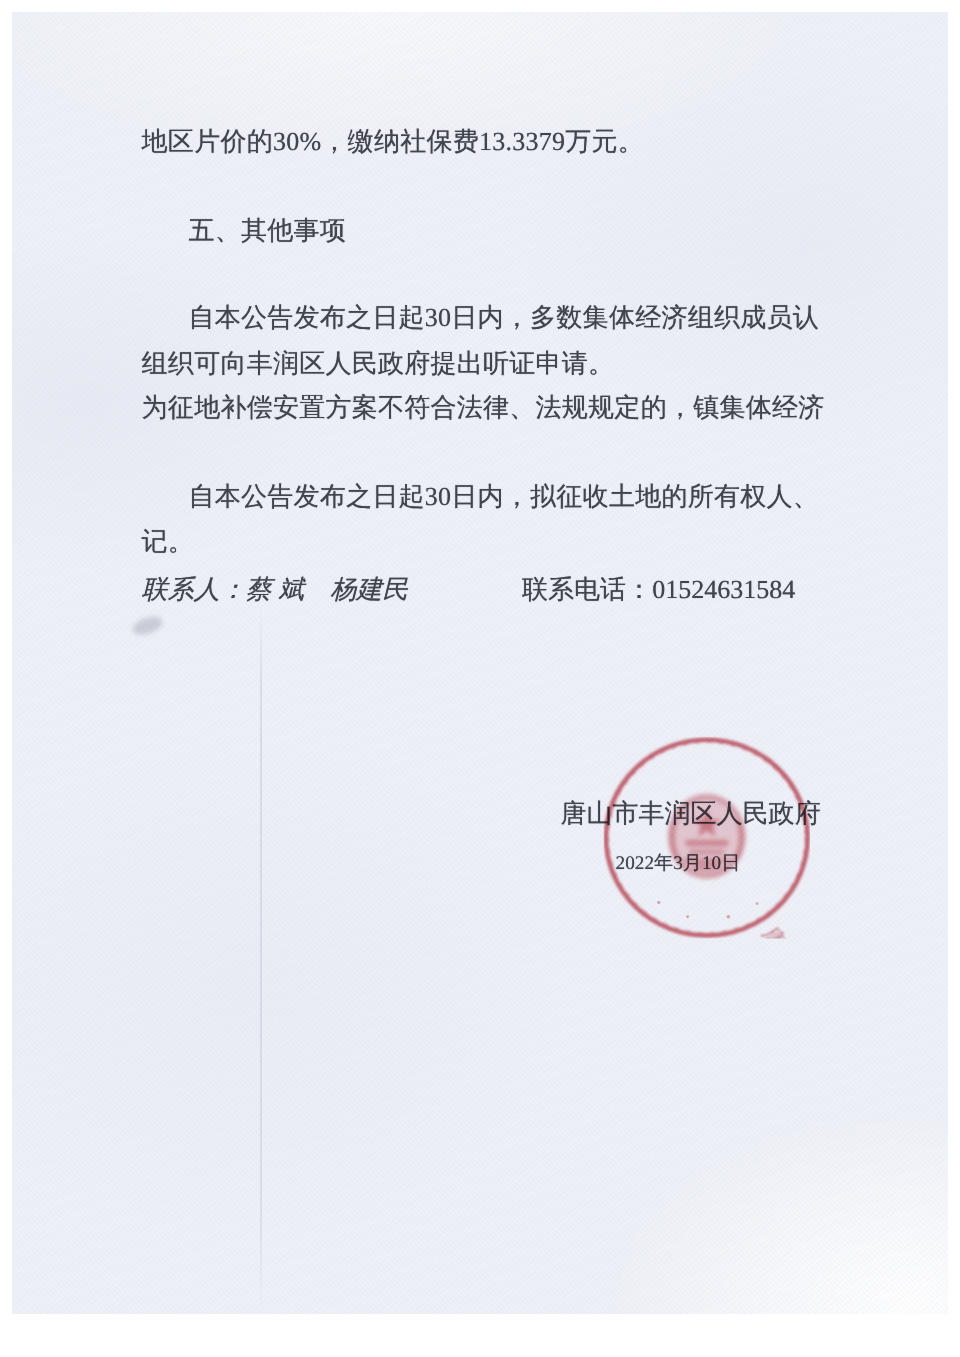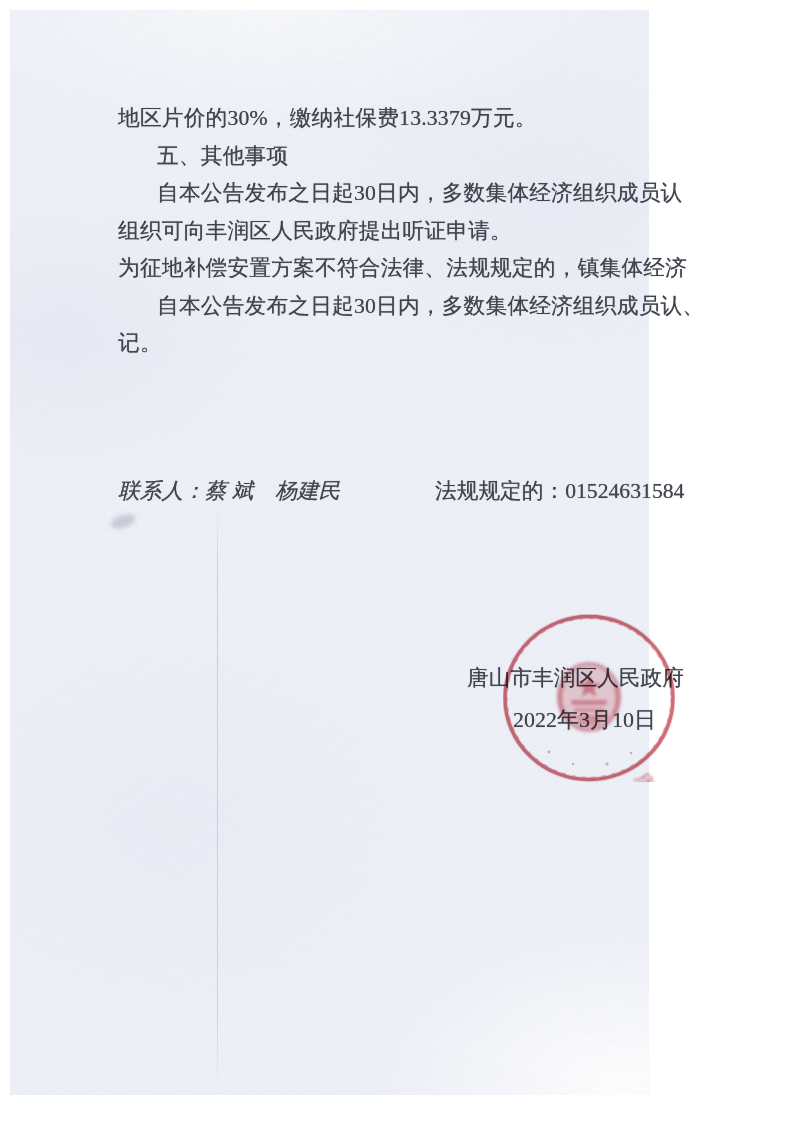--- a/index.html
+++ b/index.html
@@ -14,7 +14,7 @@
   .page {
     position: absolute;
     left: 10px; top: 10px;
-    width: 639px; height: 1085px;
+    width: 780px; height: 1085px;
     background:
       radial-gradient(ellipse 420px 260px at 96% 99%, rgba(255,255,255,0.95) 0%, rgba(255,255,255,0) 60%),
       radial-gradient(ellipse 500px 180px at 40% 0%, rgba(255,255,255,0.55) 0%, rgba(255,255,255,0) 70%),

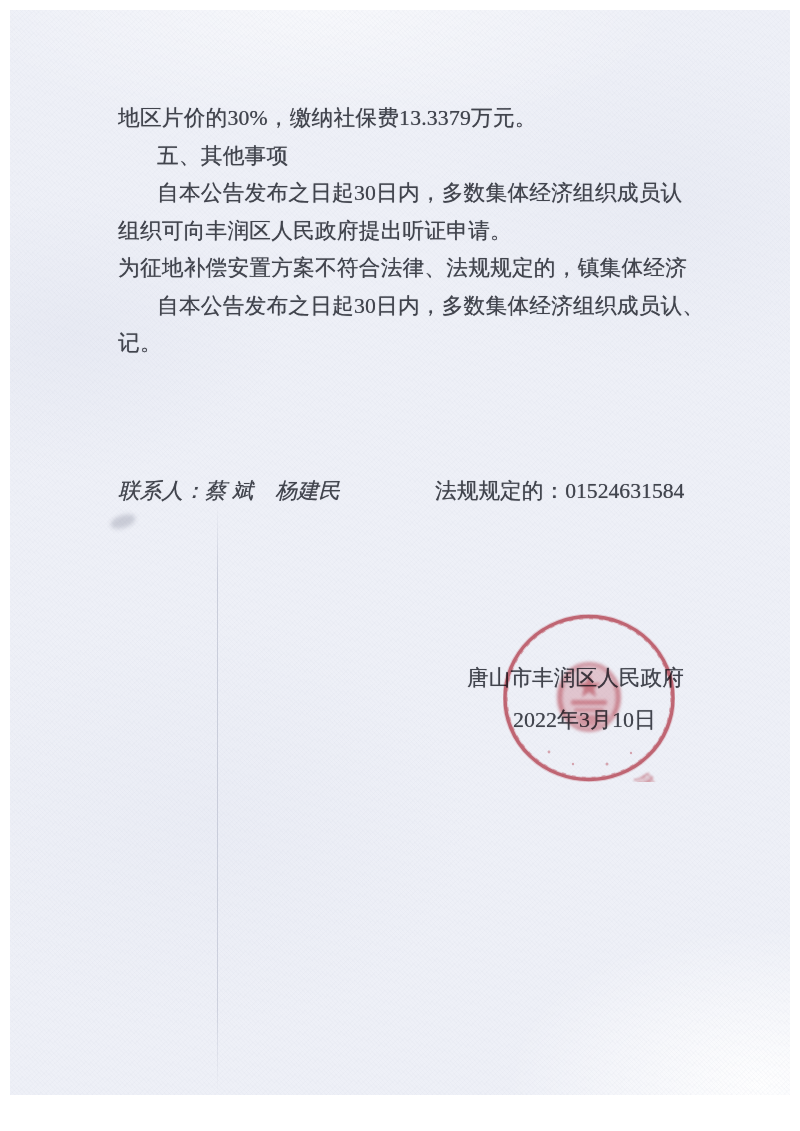--- a/index.html
+++ b/index.html
@@ -59,7 +59,7 @@
     letter-spacing: 0.2px;
   }
   .line { line-height: 37.5px; white-space: nowrap; }
-  .line.indent { padding-left: 39px; }
+  .line.indent { padding-left: 39px; margin-top: 36px; }
   .contact-row {
     position: absolute;
     left: 0; top: 469px;

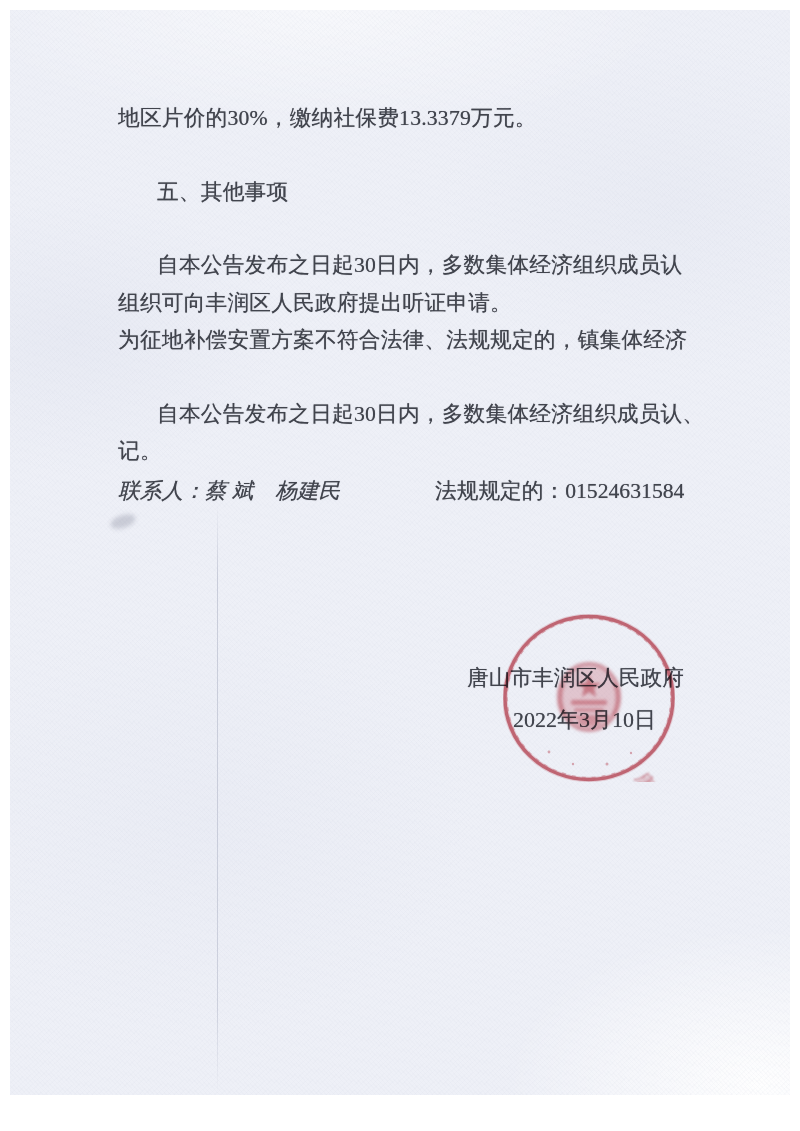--- a/index.html
+++ b/index.html
@@ -112,7 +112,7 @@
     <div class="line indent">自本公告发布之日起30日内，多数集体经济组织成员认</div>
     <div class="line">组织可向丰润区人民政府提出听证申请。</div>
     <div class="line">为征地补偿安置方案不符合法律、法规规定的，镇集体经济</div>
-    <div class="line indent">自本公告发布之日起30日内，多数集体经济组织成员认、</div>
+    <div class="line indent">自本公告发布之日起30日内，拟征收土地的所有权人、</div>
     <div class="line">记。</div>
   </div>
 

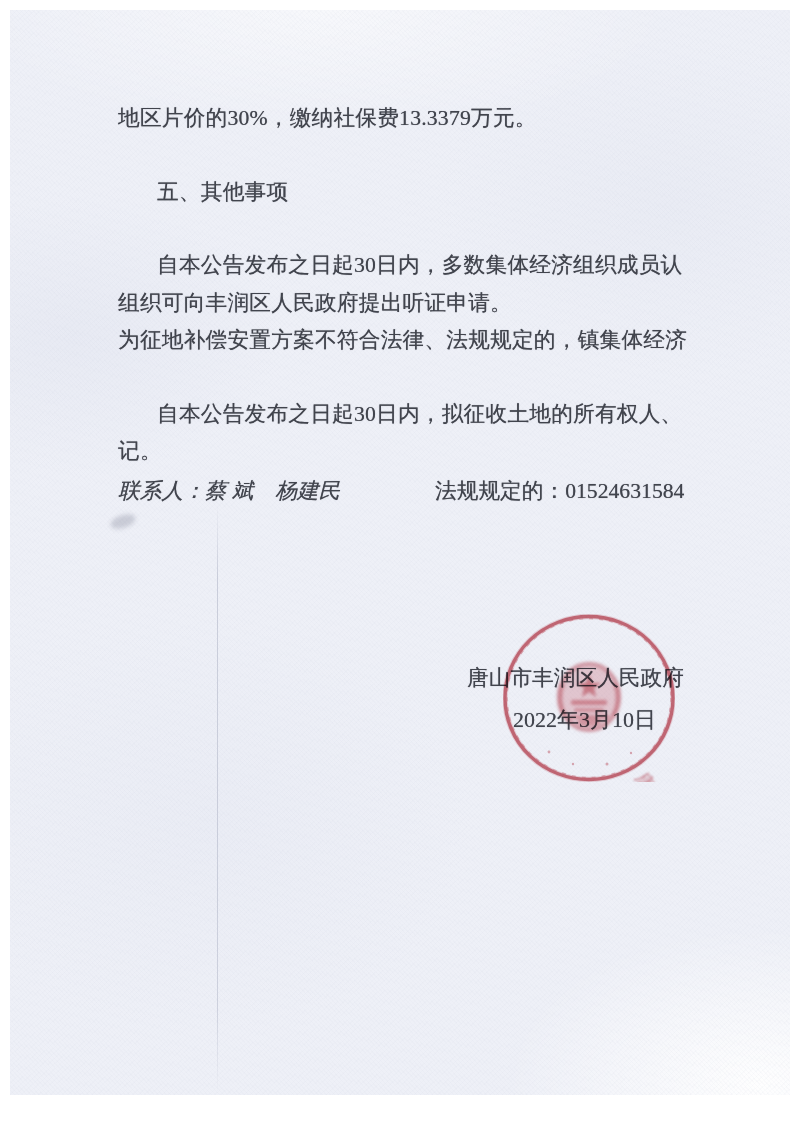--- a/index.html
+++ b/index.html
@@ -118,7 +118,7 @@
 
   <div class="contact-row">
     <span class="contact-persons"><span>联系人：</span><span>蔡 斌　杨建民</span></span>
-    <span class="contact-phone"><span>法规规定的：</span><span>01524631584</span></span>
+    <span class="contact-phone"><span>联系电话：</span><span>01524631584</span></span>
   </div>
 
   <div class="signature">唐山市丰润区人民政府</div>

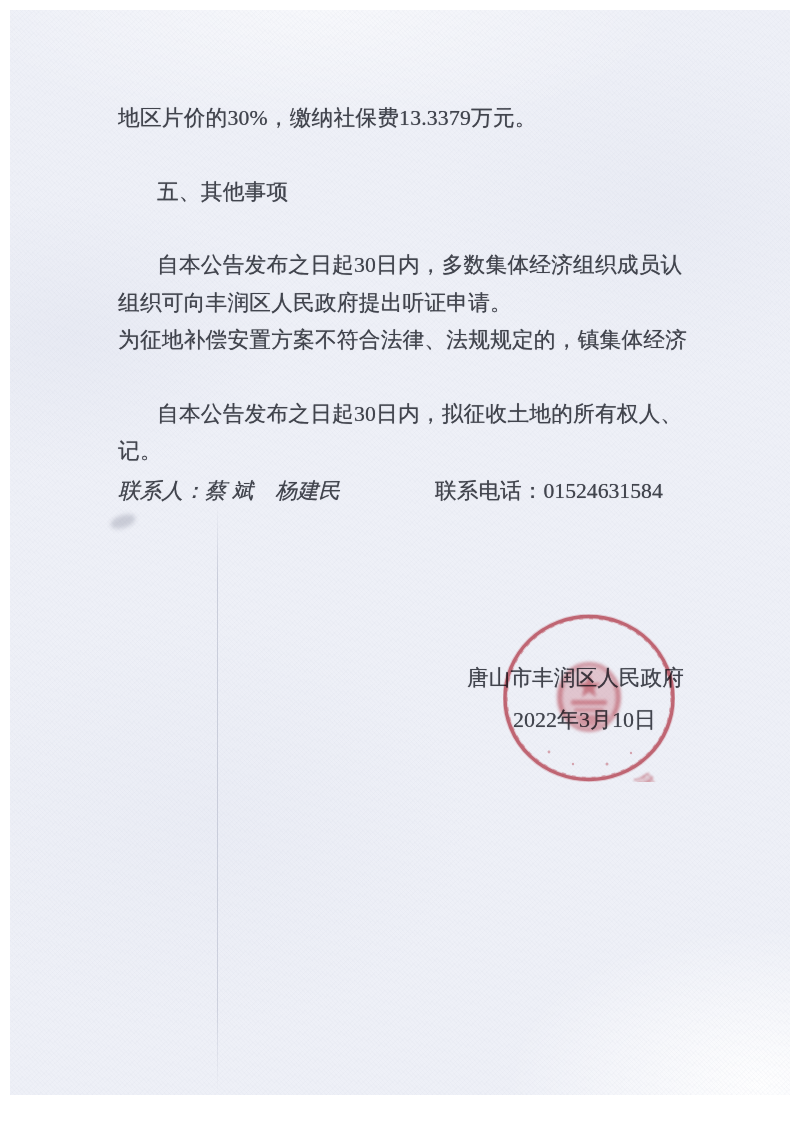--- a/index.html
+++ b/index.html
@@ -81,7 +81,7 @@
   .sign-date {
     position: absolute;
     left: 503px; top: 698px;
-    font-size: 22px; line-height: 24px;
+    font-size: 16px; line-height: 24px;
     color: #41444d;
     text-shadow: 0 0 0.7px rgba(65,68,77,0.75);
     white-space: nowrap;

